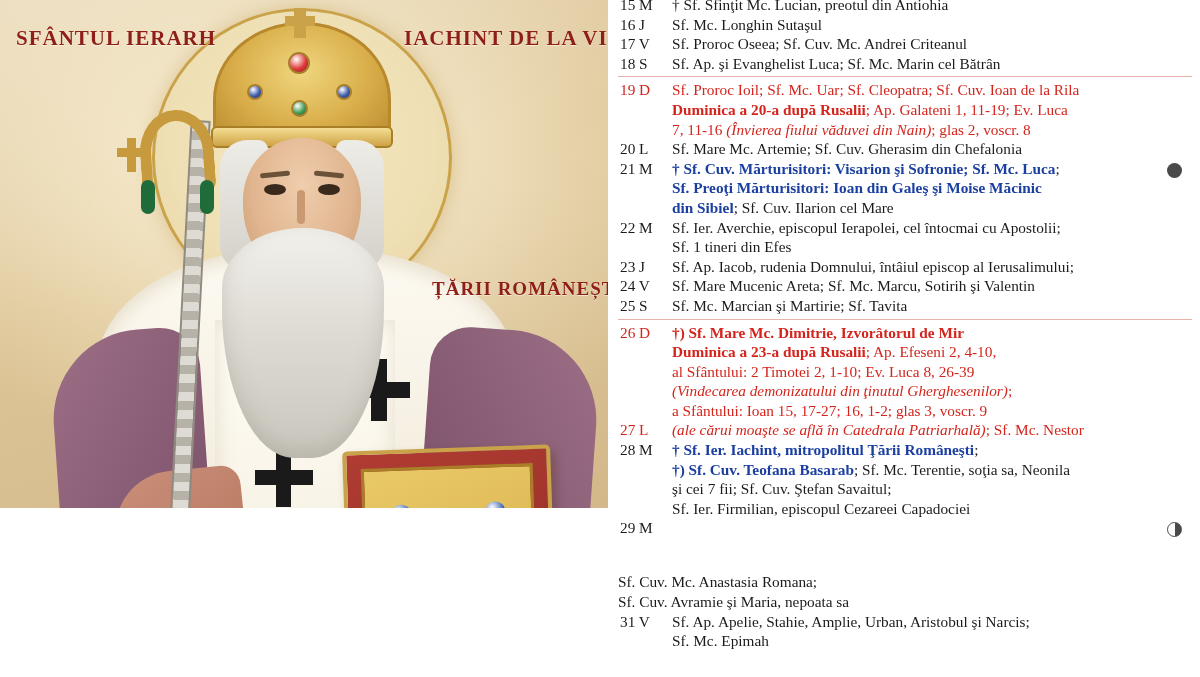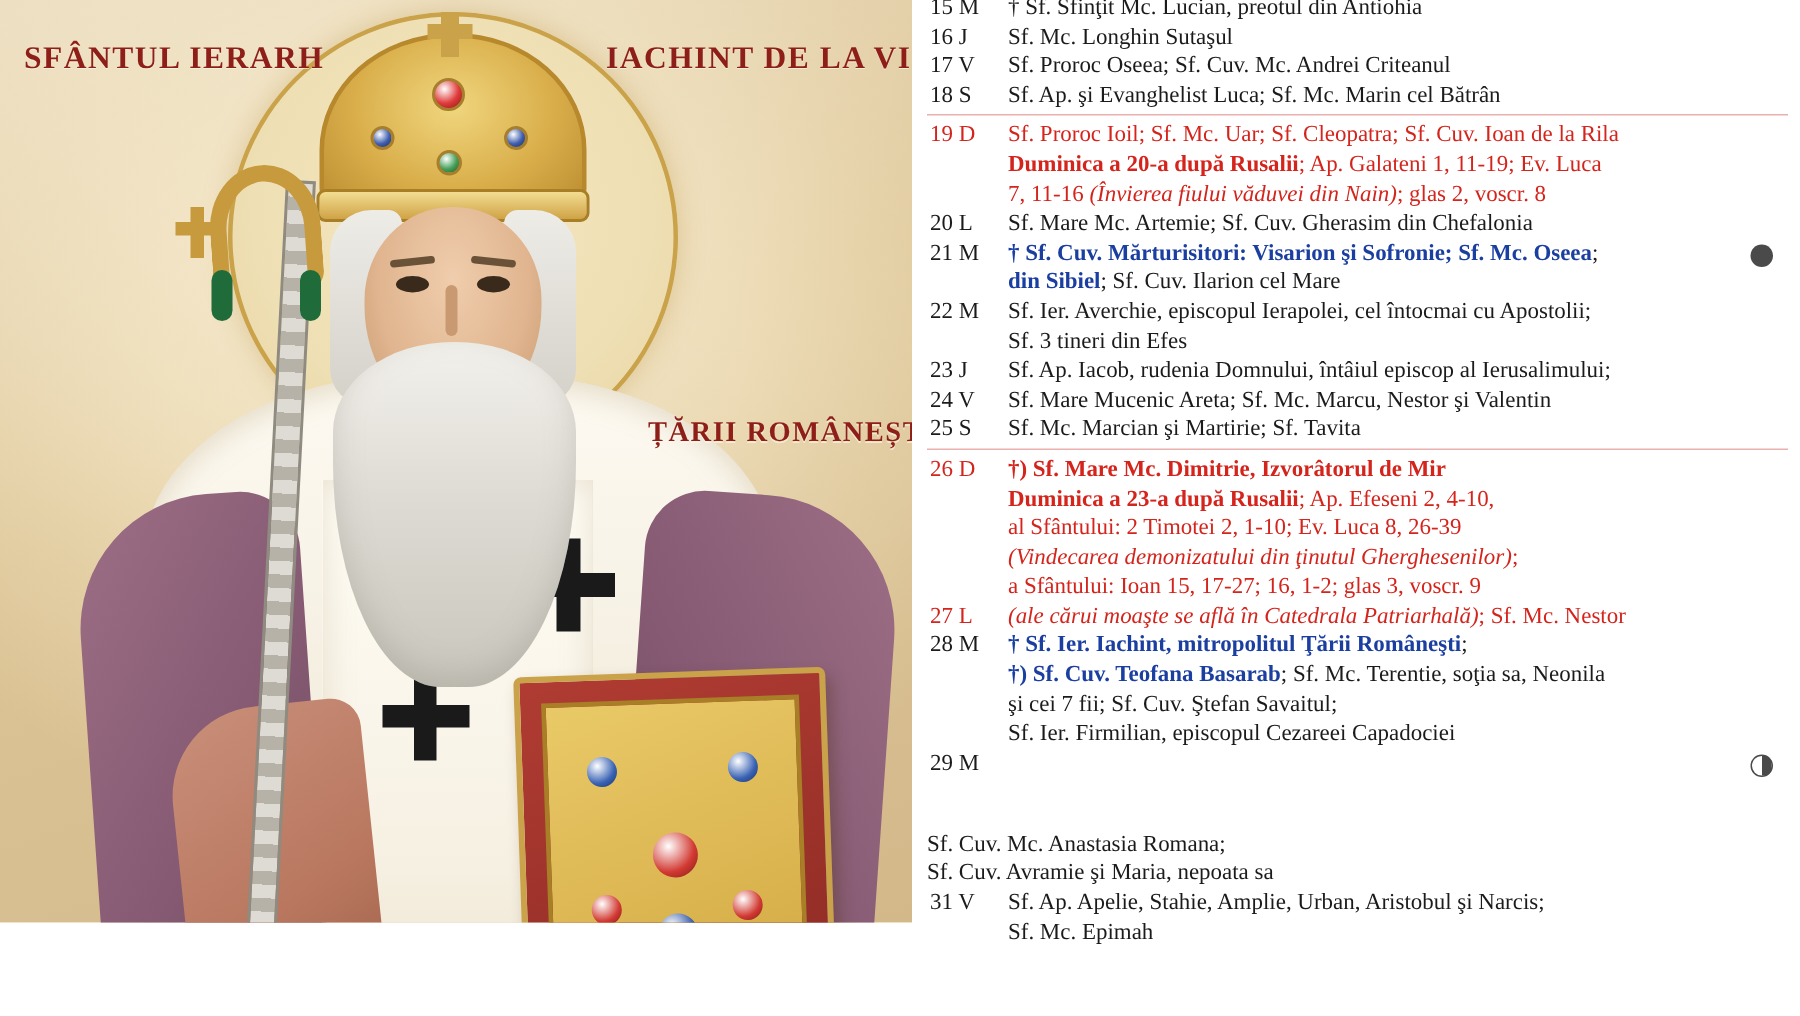--- a/index.html
+++ b/index.html
@@ -21,7 +21,7 @@
   .icon-panel {
     position: relative;
     width: 608px;
-    height: 615px;
+    height: 508px;
     flex: 0 0 608px;
     background: #f4ead2;
     overflow: hidden;

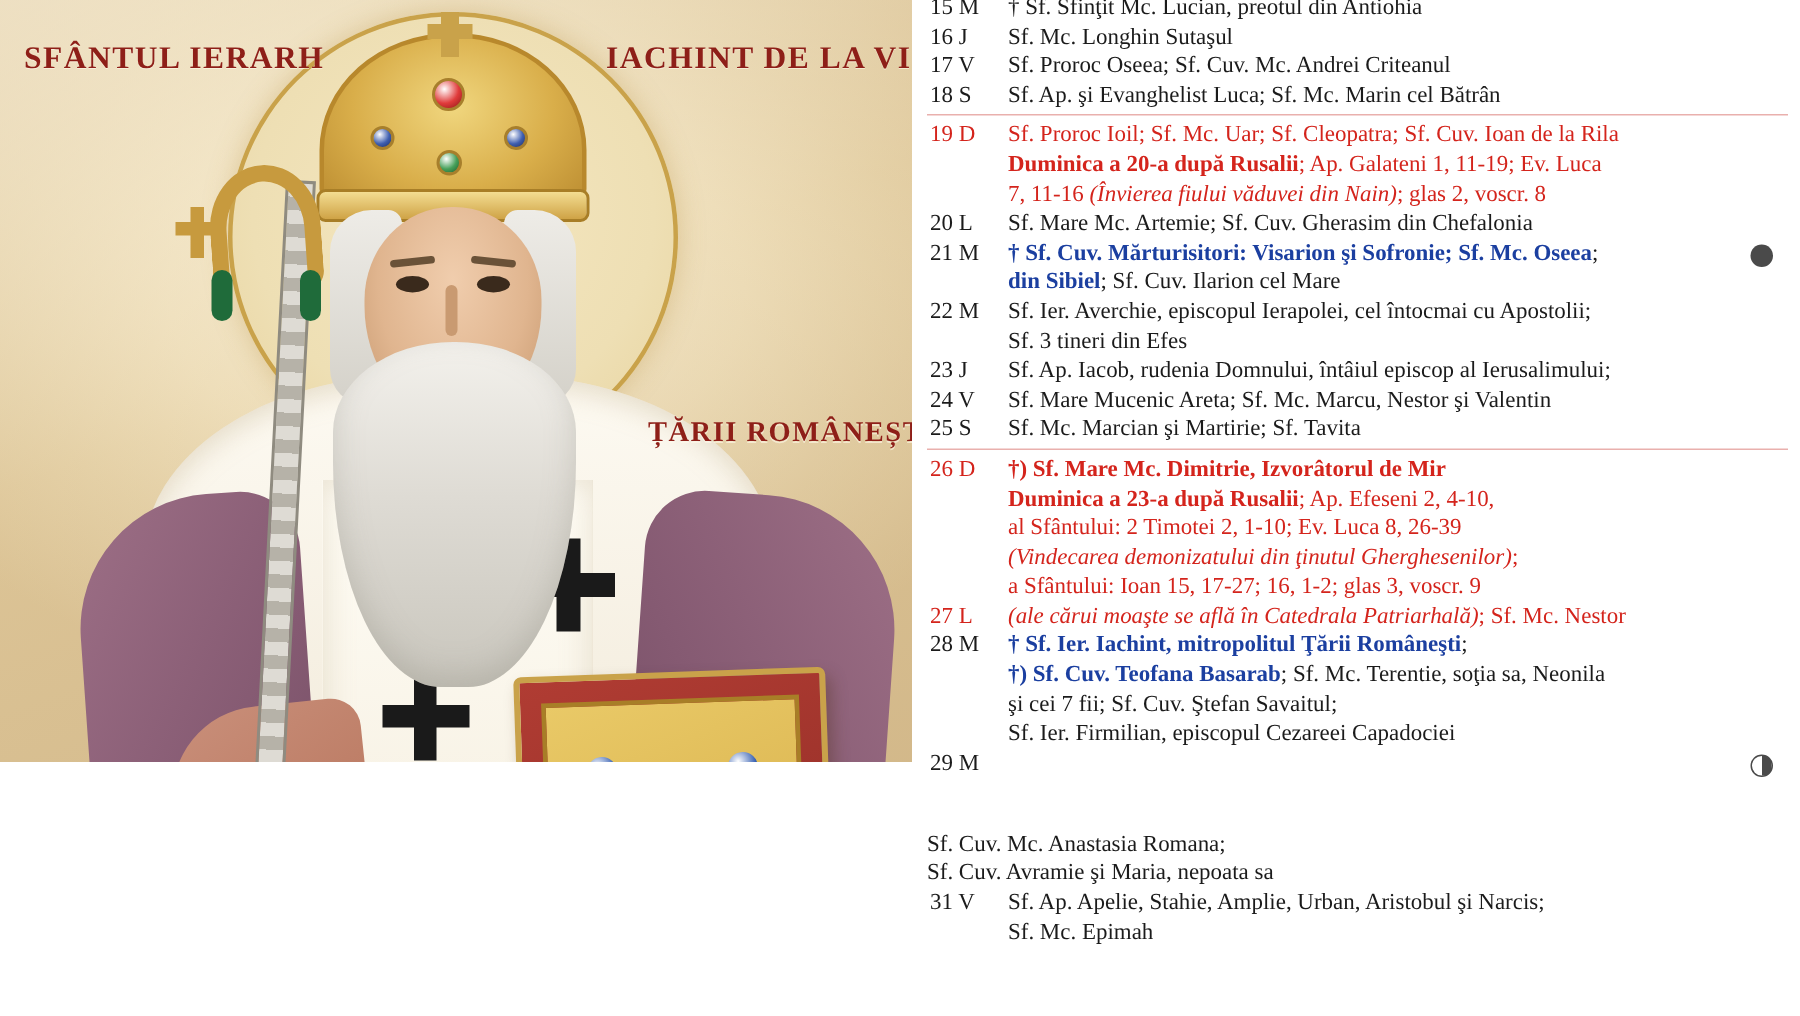--- a/index.html
+++ b/index.html
@@ -395,7 +395,7 @@
       <div class="row" style="position: relative;">
         <div class="daycol">21 M</div>
         <div class="textcol">
-          <span class="line"><span class="bluebold">† Sf. Cuv. Mărturisitori: Visarion şi Sofronie; Sf. Mc. Oseea</span><span>;</span></span>
+          <span class="line"><span class="bluebold">† Sf. Cuv. Mărturisitori: Visarion şi Sofronie; Sf. Mc. Luca</span><span>;</span></span>
           <span class="line"><span class="bluebold">din Sibiel</span><span>; Sf. Cuv. Ilarion cel Mare</span></span>
         </div>
         <span class="moon moon-new" style="top: 4px;"></span>

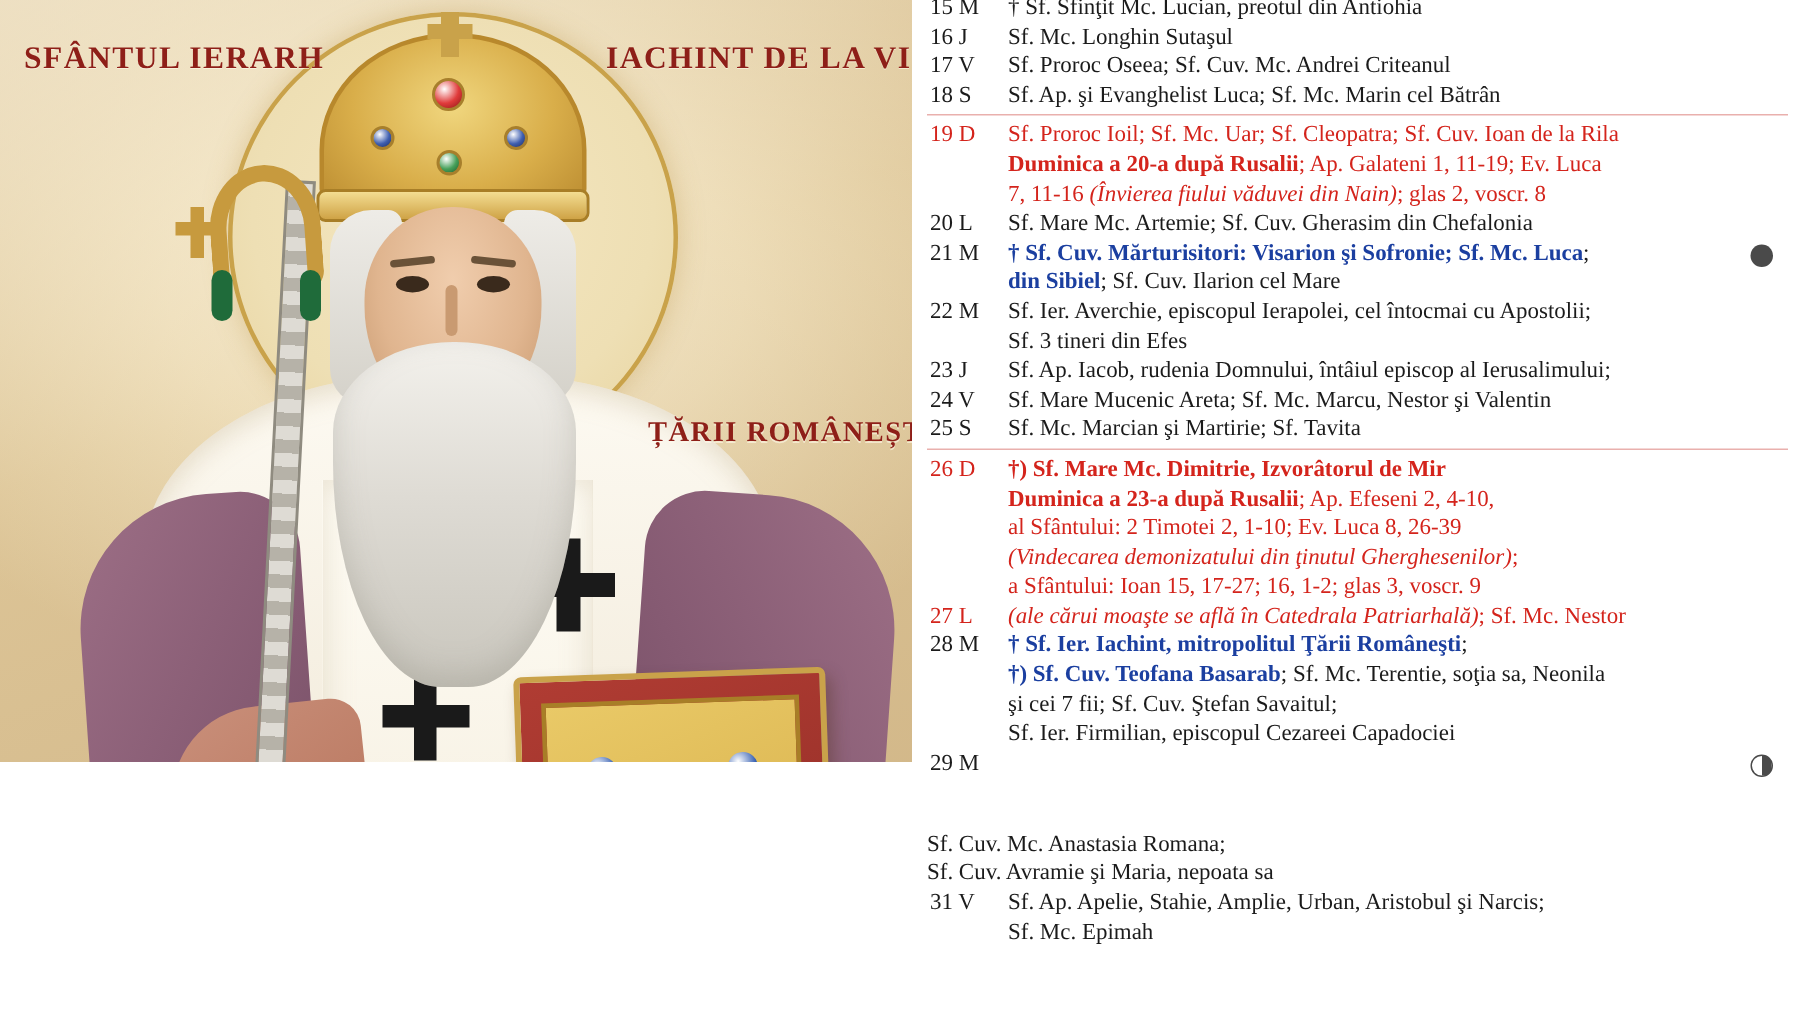--- a/index.html
+++ b/index.html
@@ -396,6 +396,7 @@
         <div class="daycol">21 M</div>
         <div class="textcol">
           <span class="line"><span class="bluebold">† Sf. Cuv. Mărturisitori: Visarion şi Sofronie; Sf. Mc. Luca</span><span>;</span></span>
+          <span class="line"><span class="bluebold">Sf. Preoţi Mărturisitori: Ioan din Galeş şi Moise Măcinic</span></span>
           <span class="line"><span class="bluebold">din Sibiel</span><span>; Sf. Cuv. Ilarion cel Mare</span></span>
         </div>
         <span class="moon moon-new" style="top: 4px;"></span>

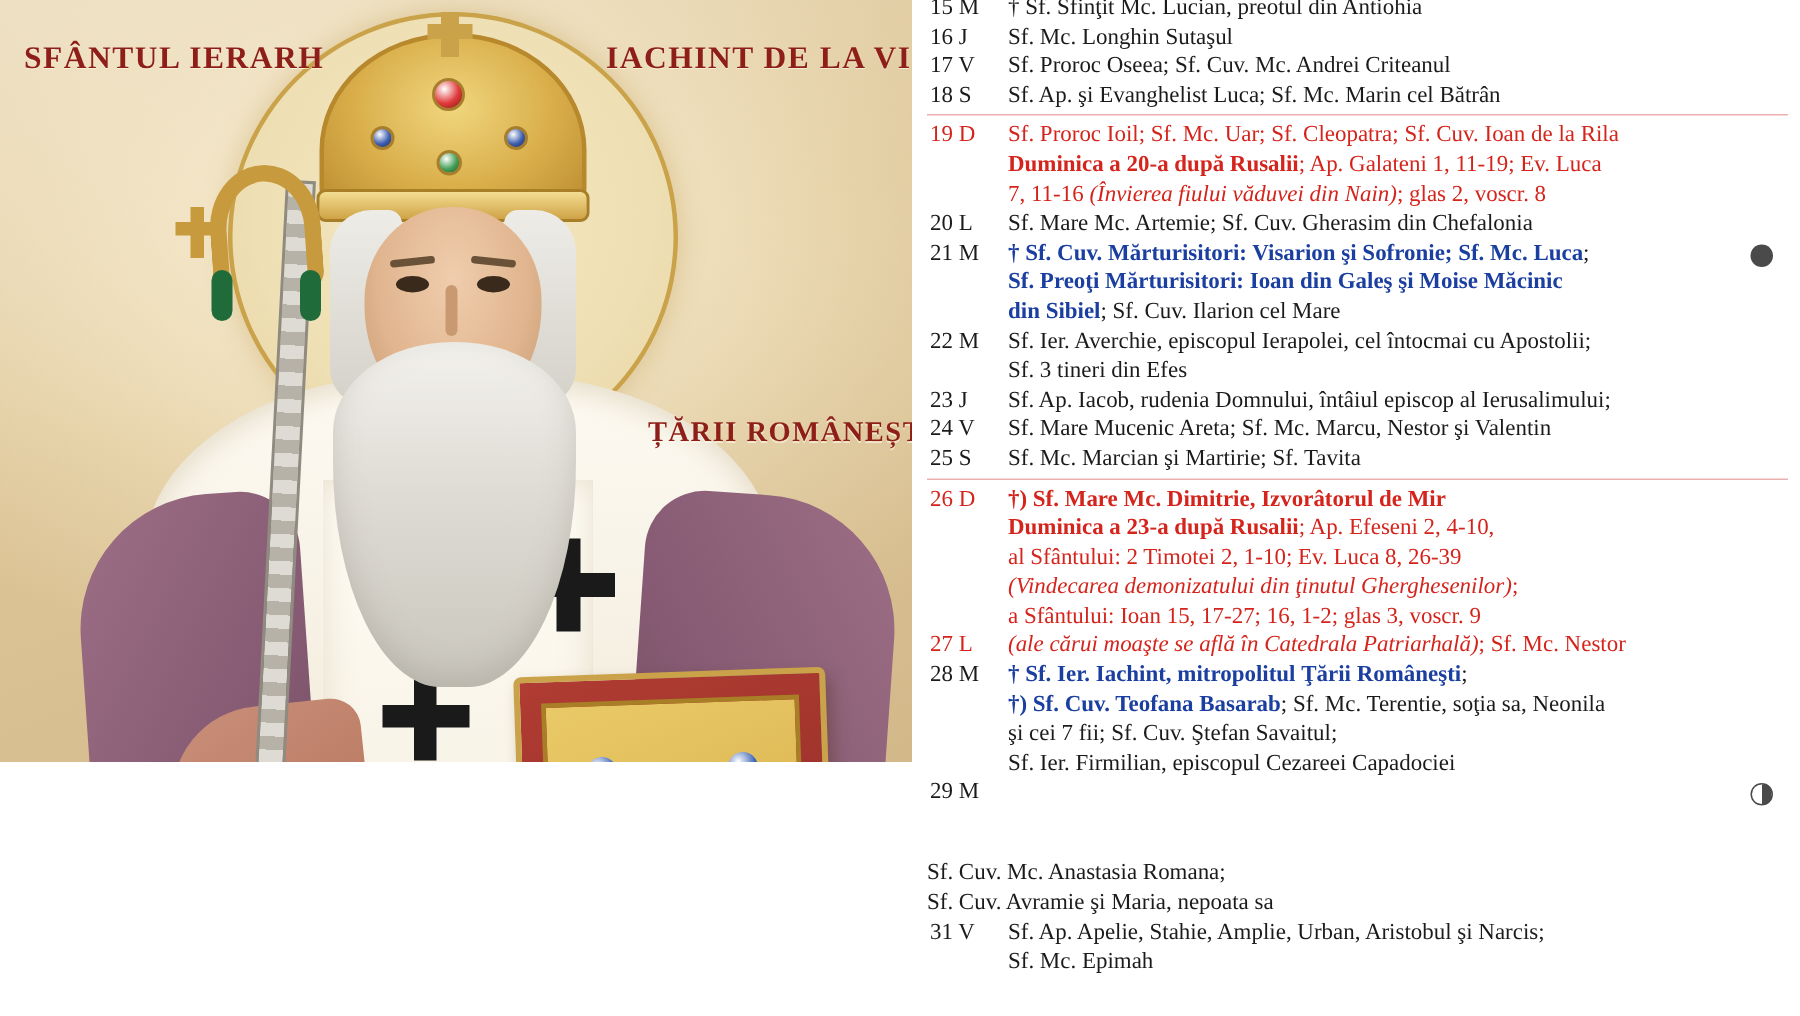--- a/index.html
+++ b/index.html
@@ -405,7 +405,7 @@
         <div class="daycol">22 M</div>
         <div class="textcol">
           <span class="line"><span>Sf. Ier. Averchie, episcopul Ierapolei, cel întocmai cu Apostolii;</span></span>
-          <span class="line"><span>Sf. 3 tineri din Efes</span></span>
+          <span class="line"><span>Sf. 1 tineri din Efes</span></span>
         </div>
       </div>
       <div class="row">

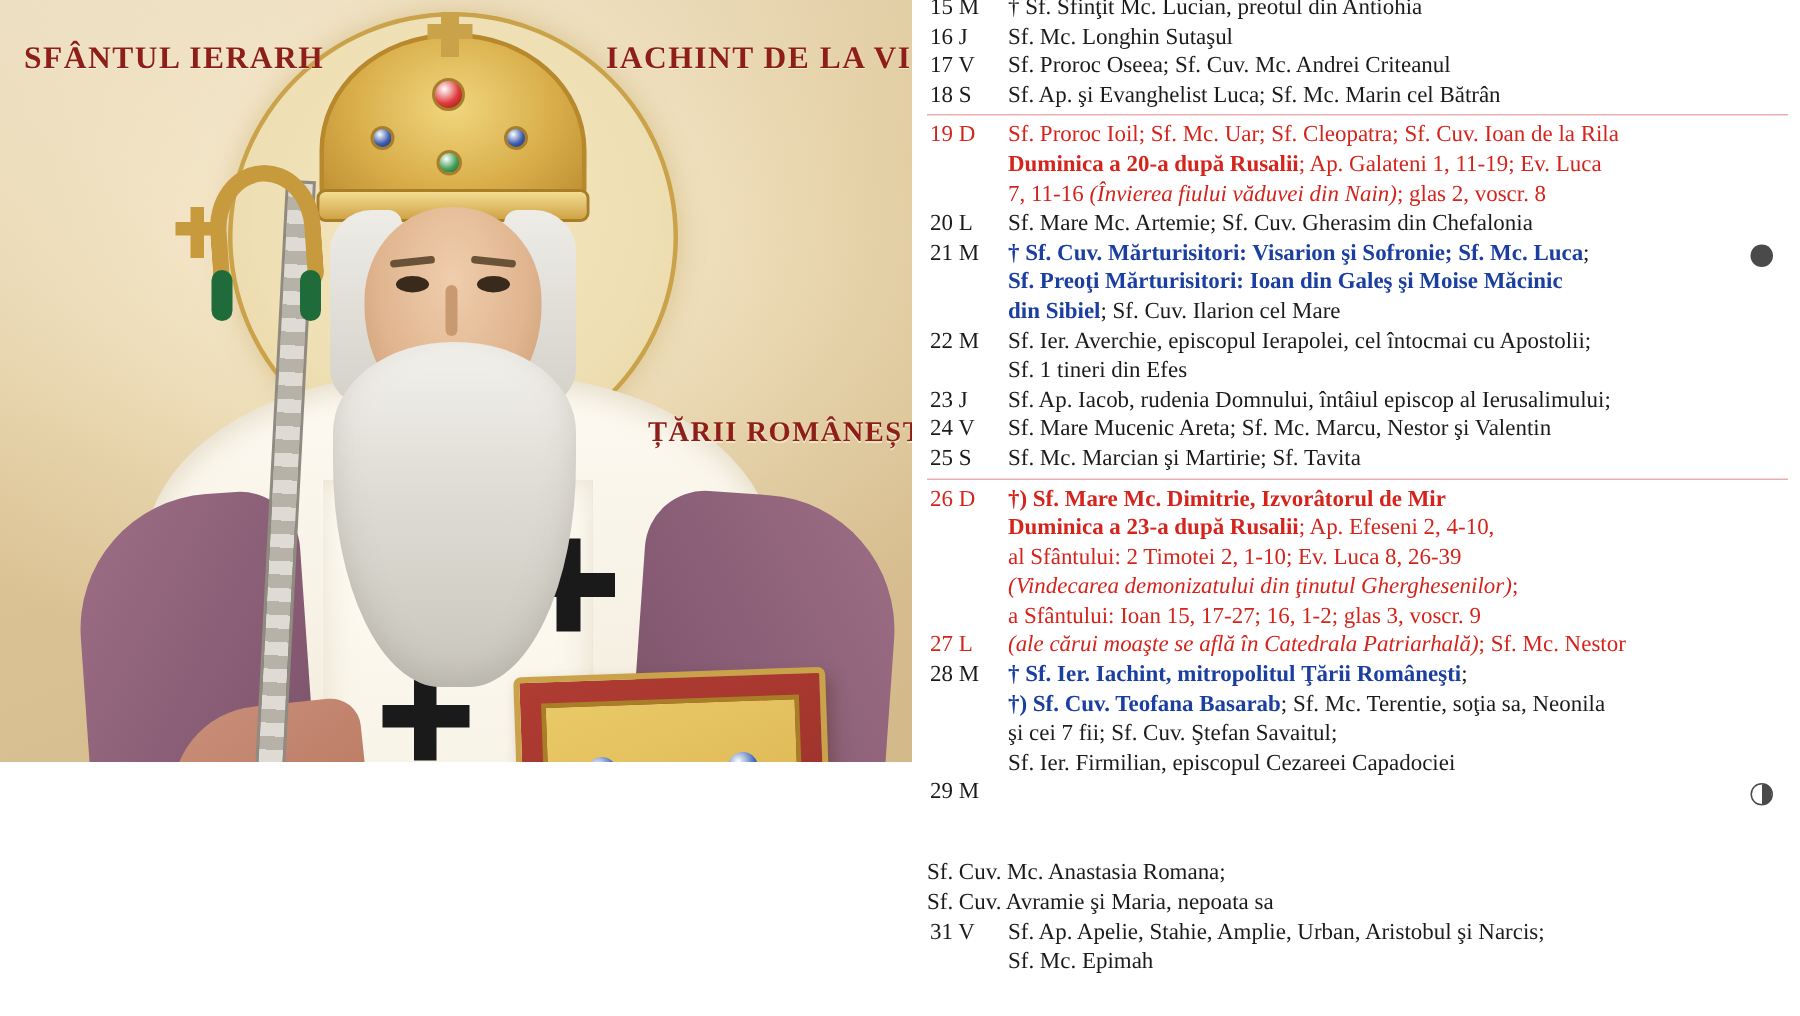--- a/index.html
+++ b/index.html
@@ -417,7 +417,7 @@
       <div class="row">
         <div class="daycol">24 V</div>
         <div class="textcol">
-          <span class="line"><span>Sf. Mare Mucenic Areta; Sf. Mc. Marcu, Nestor şi Valentin</span></span>
+          <span class="line"><span>Sf. Mare Mucenic Areta; Sf. Mc. Marcu, Sotirih şi Valentin</span></span>
         </div>
       </div>
       <div class="row">

